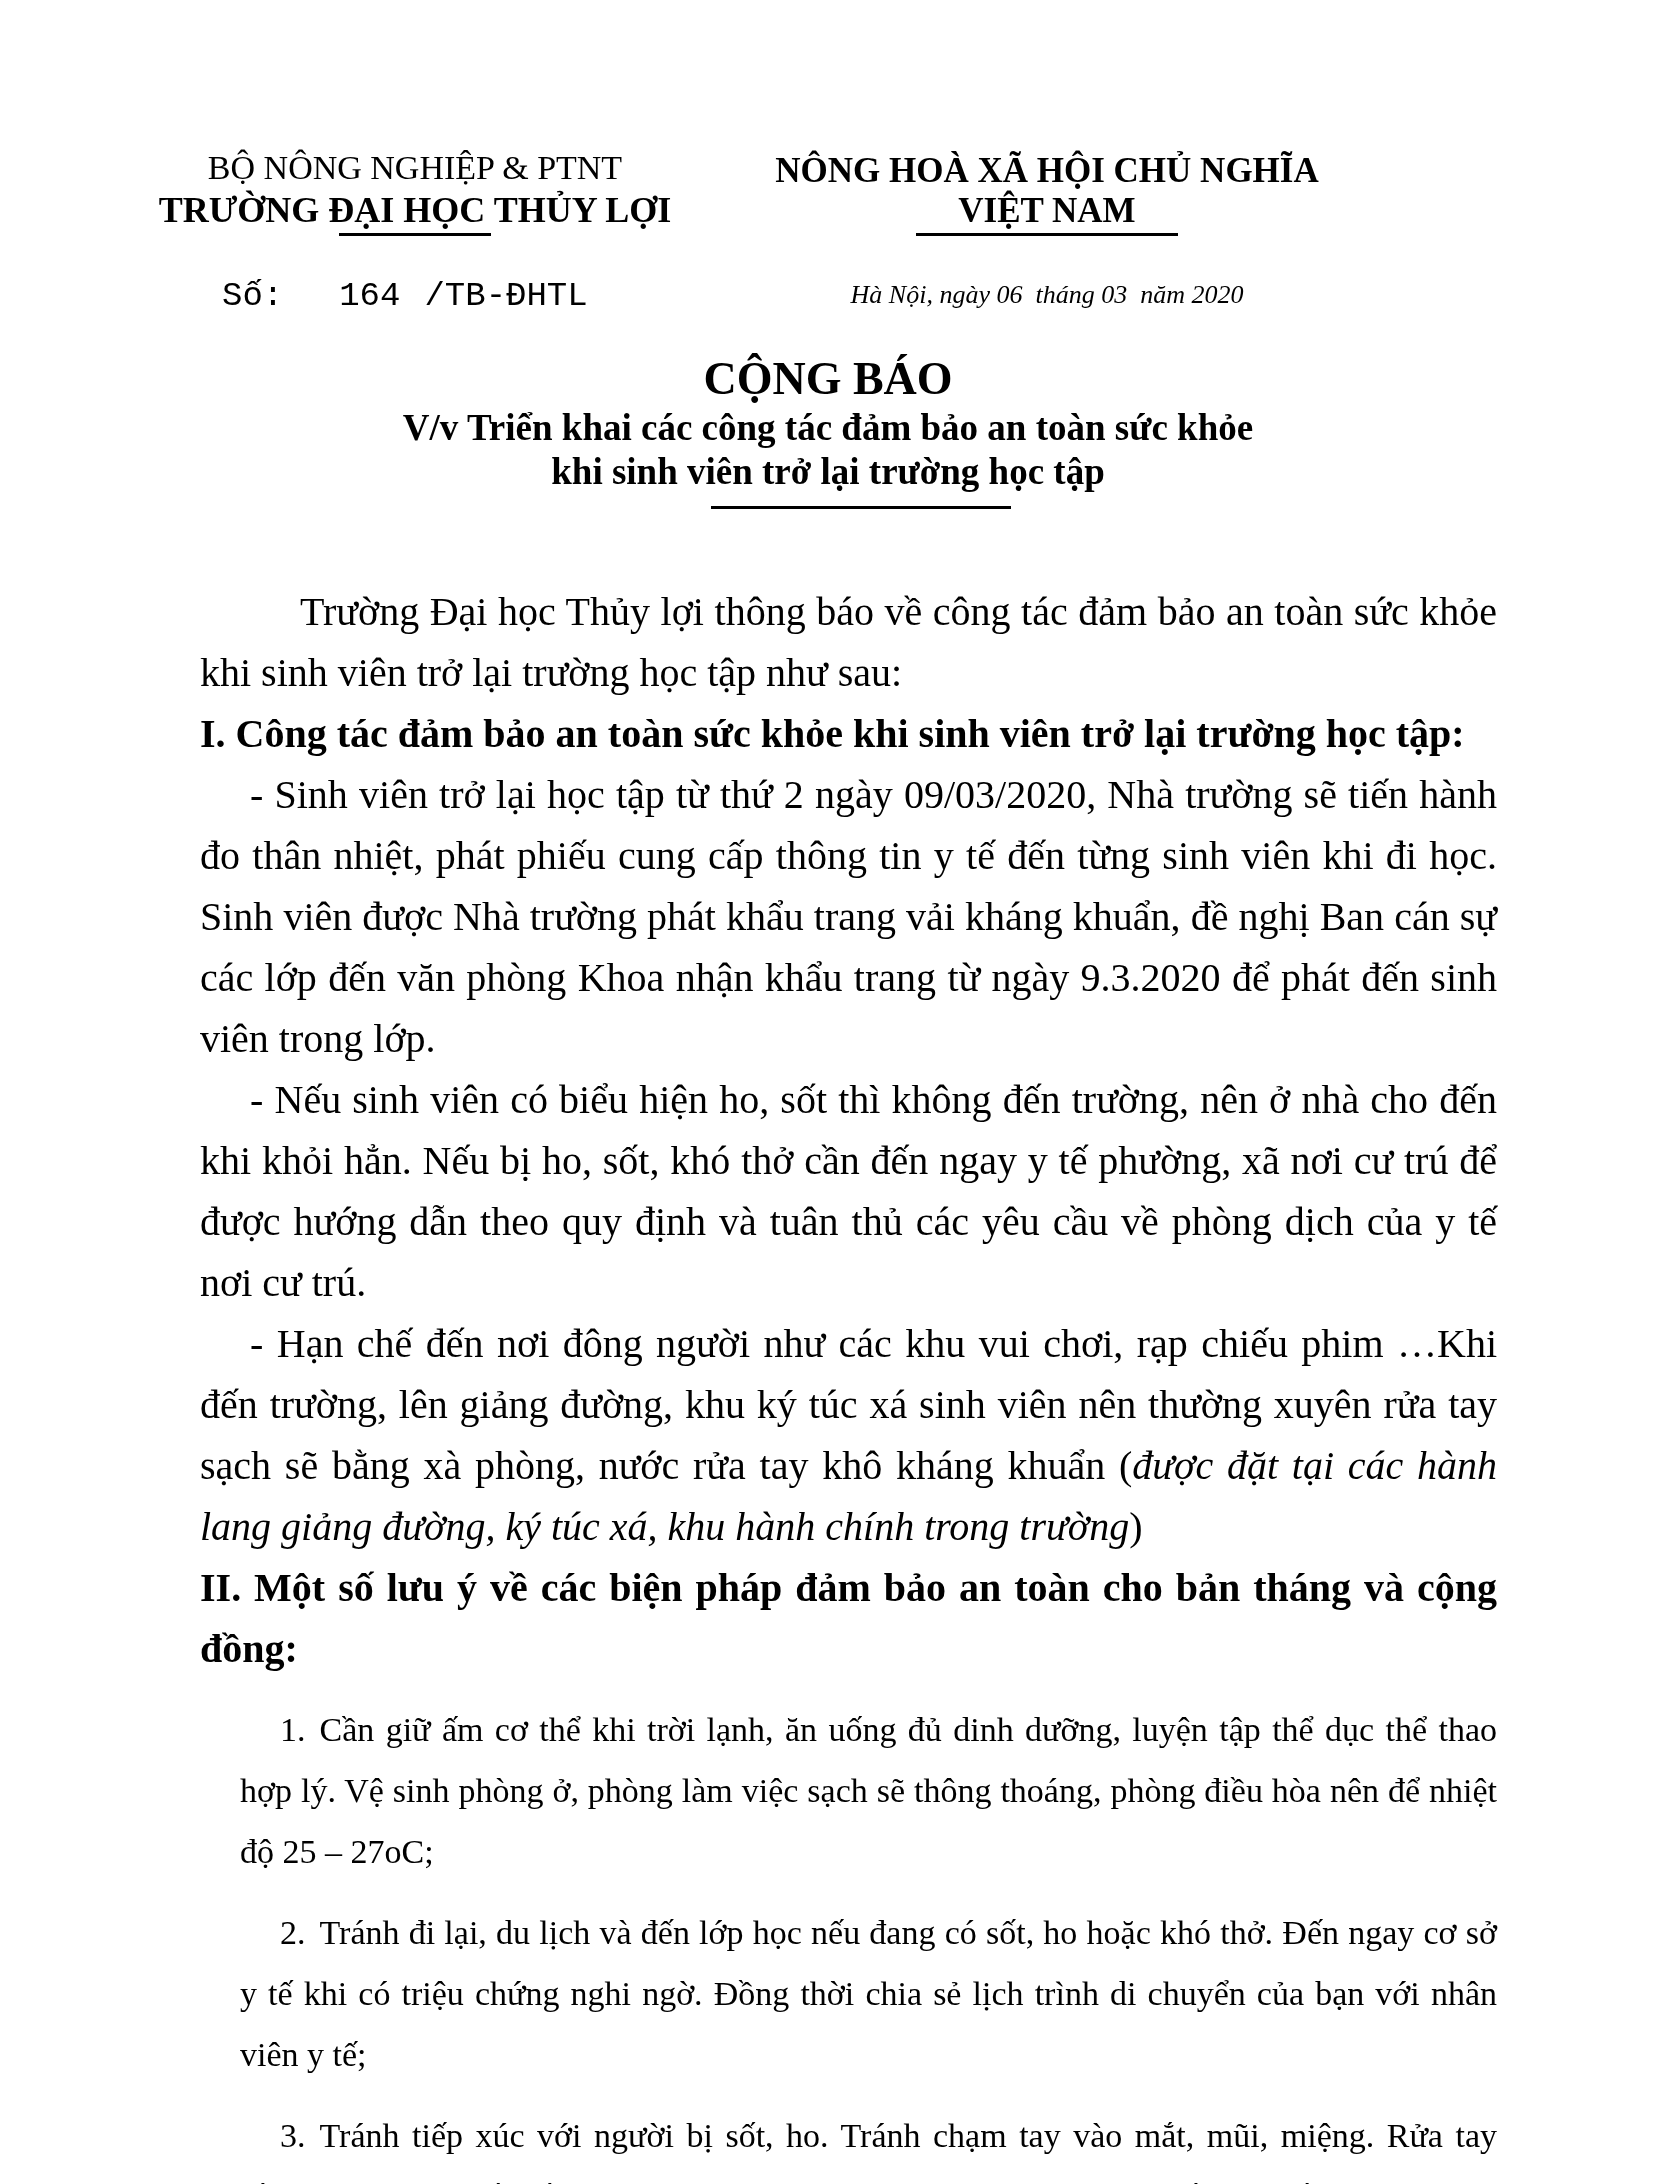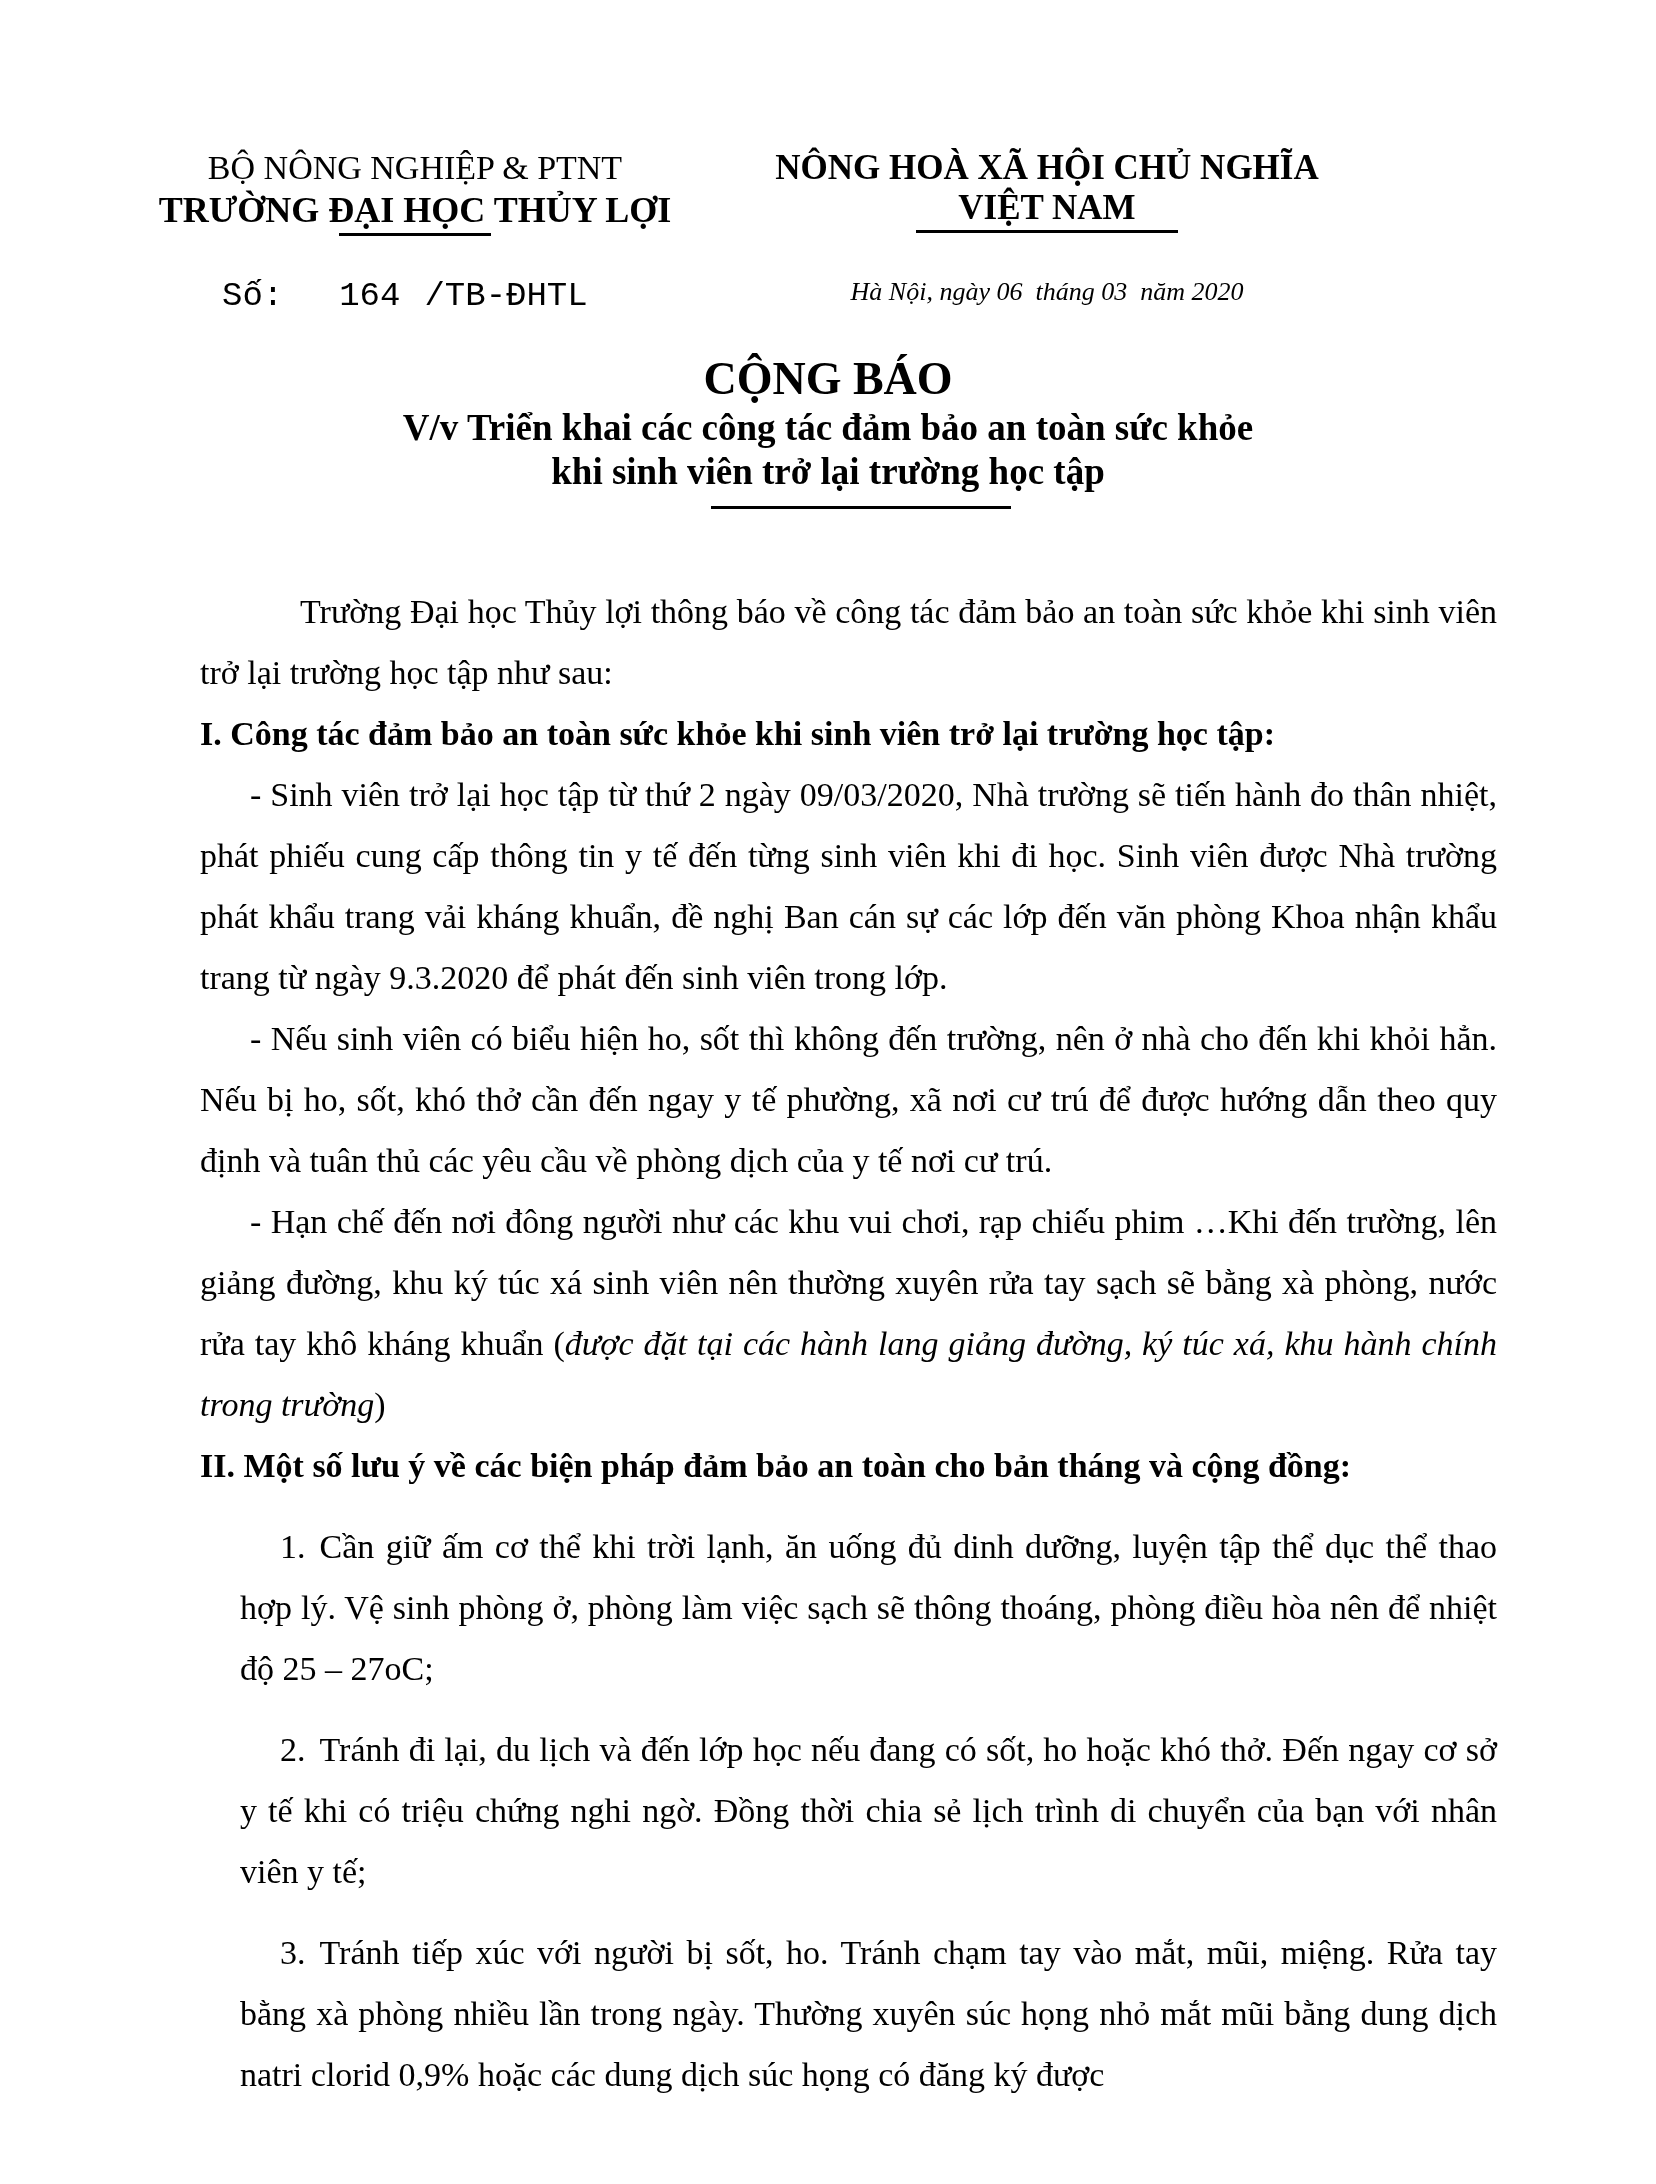--- a/index.html
+++ b/index.html
@@ -9,7 +9,7 @@
     overflow:hidden;position:relative;margin:0 auto;box-sizing:border-box;
   }
   
-  .doc-header{display:flex;padding:148px 0 0 150px;}
+  .doc-header{display:flex;padding:148px 0 0 150px;align-items:flex-end;}
   .col-org{width:530px;text-align:center;}
   .org-l1{font-size:34px;line-height:40px;}
   .org-l2{font-size:36px;line-height:44px;font-weight:bold;}

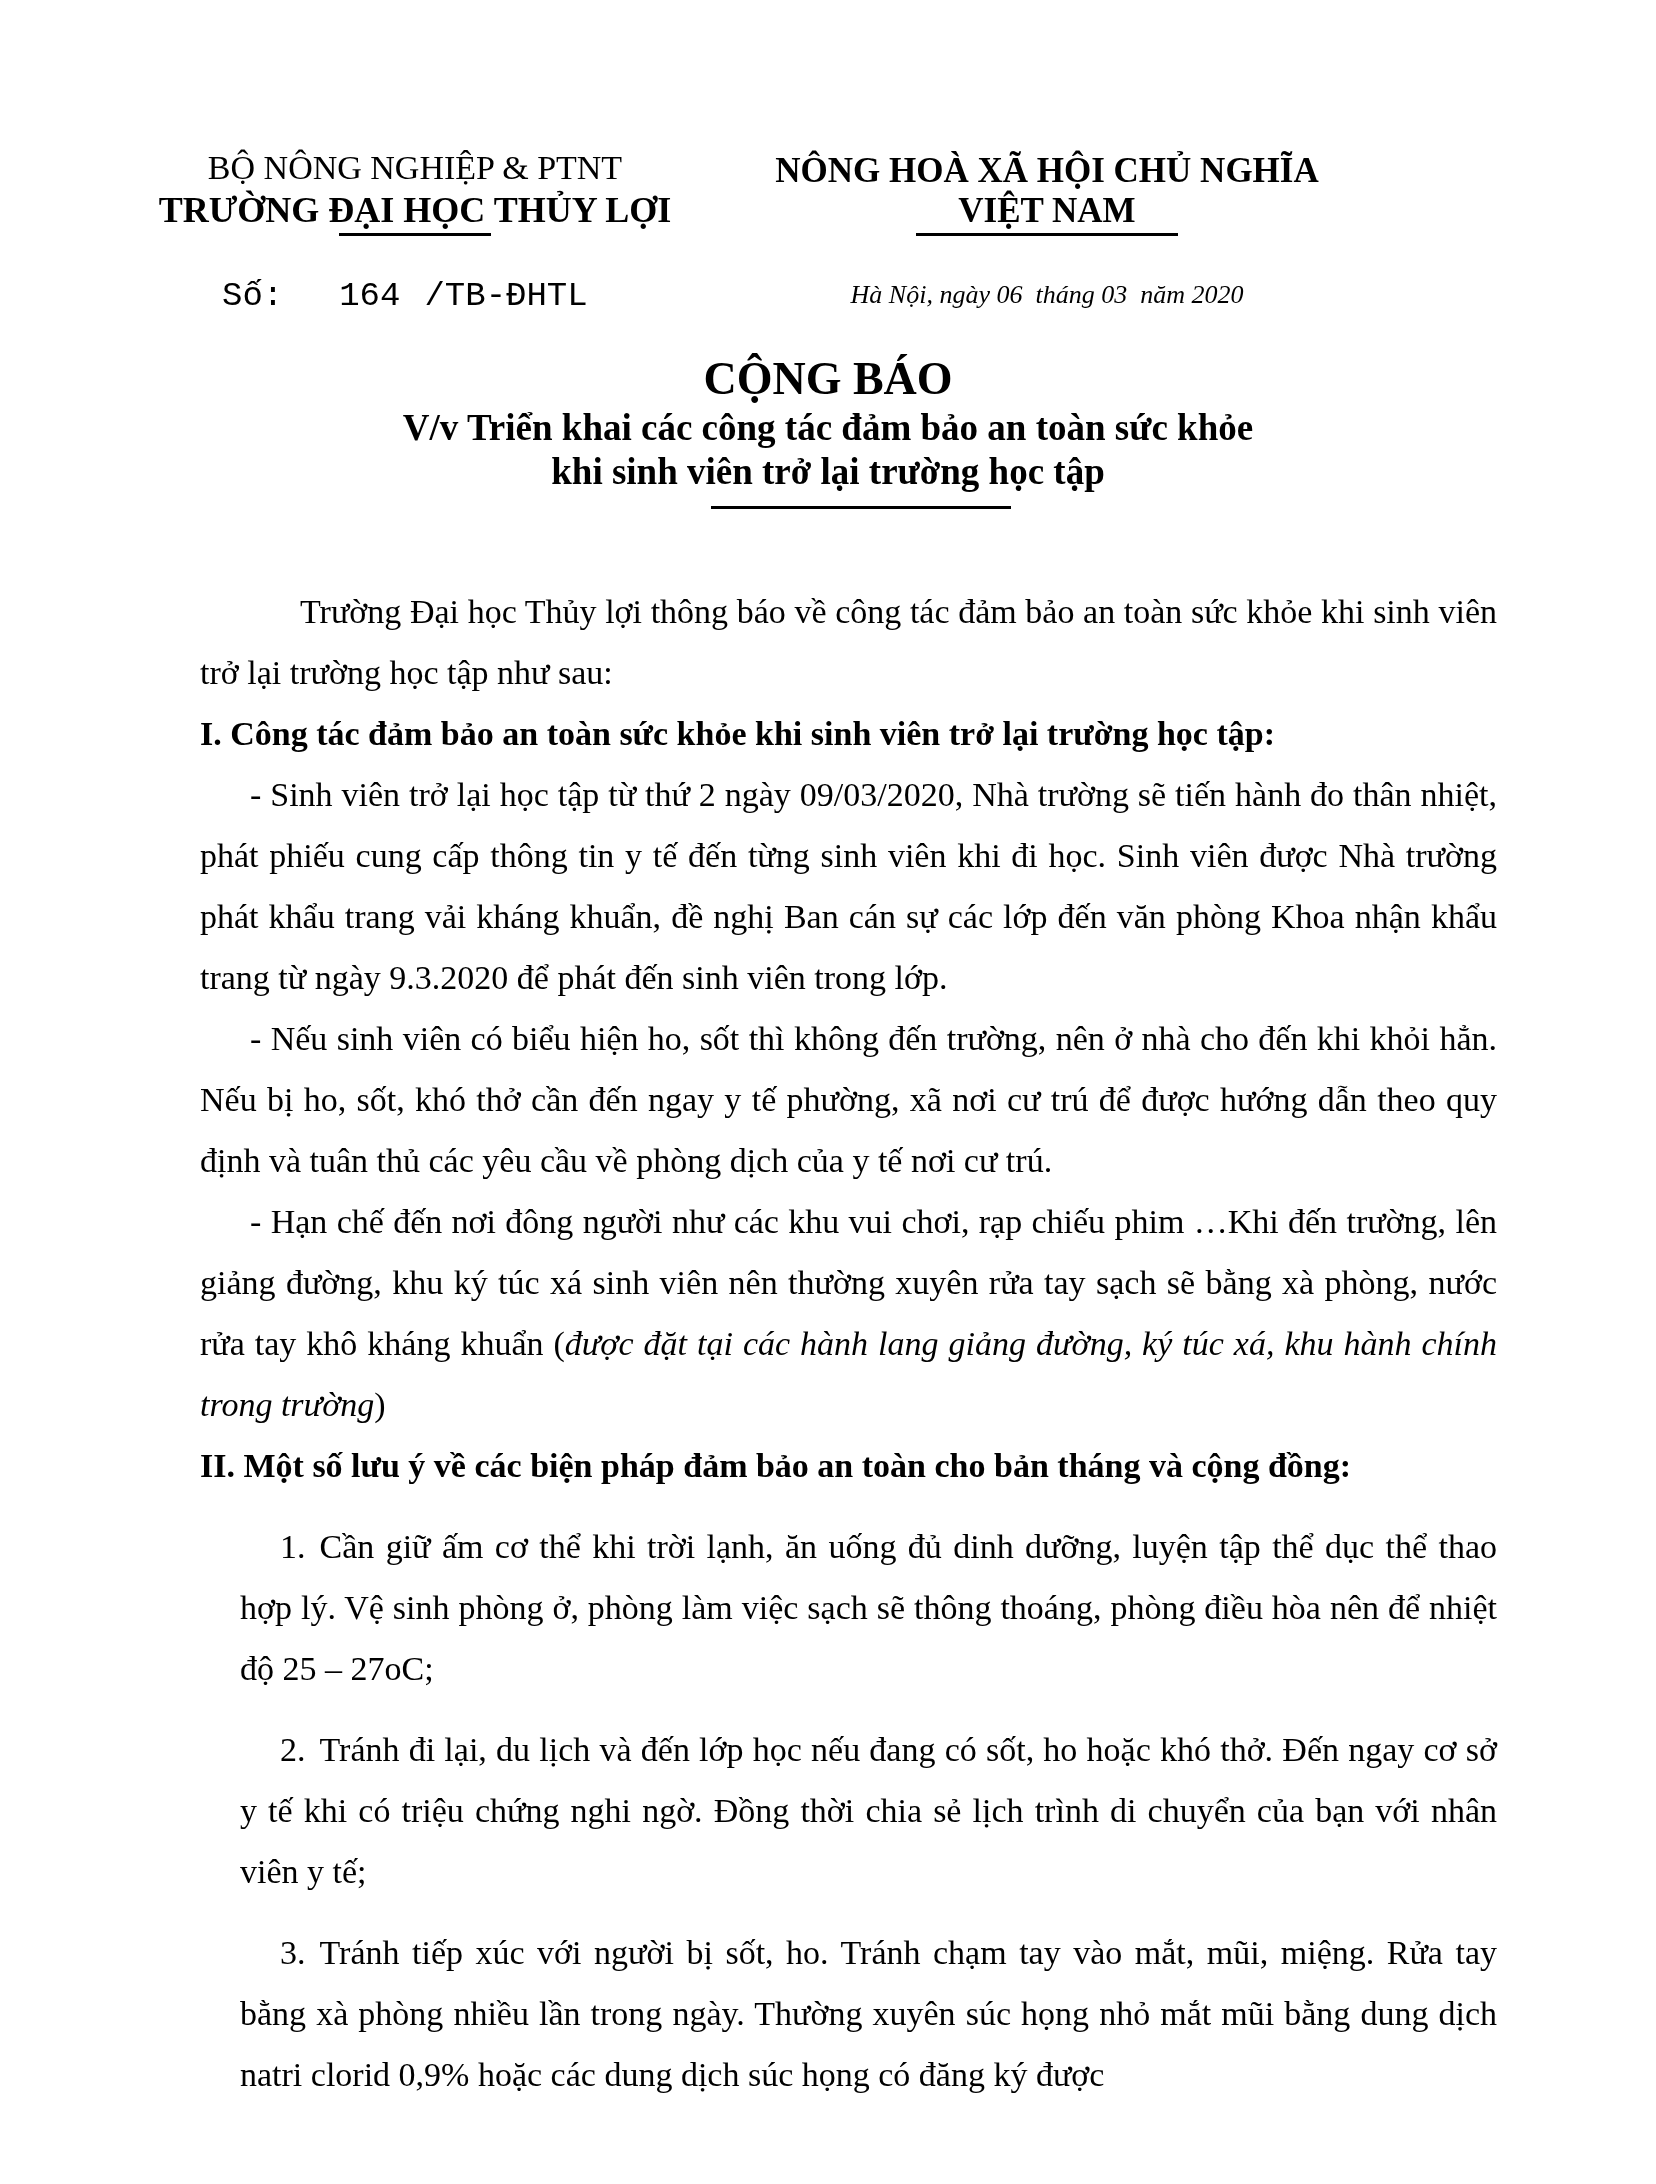--- a/index.html
+++ b/index.html
@@ -29,7 +29,7 @@
   .rule-title{width:300px;height:3px;background:#000;margin:12px auto 0;position:relative;left:33px;}
   
   .doc-body{padding:0 159px 0 200px;margin-top:72px;}
-  .doc-body p{margin:0;font-size:34px;line-height:61px;text-align:justify;}
+  .doc-body p{margin:0;font-size:40px;line-height:61px;text-align:justify;}
   .ind-lg{text-indent:100px;}
   .ind-sm{text-indent:50px;}
   .h{font-weight:bold;}

